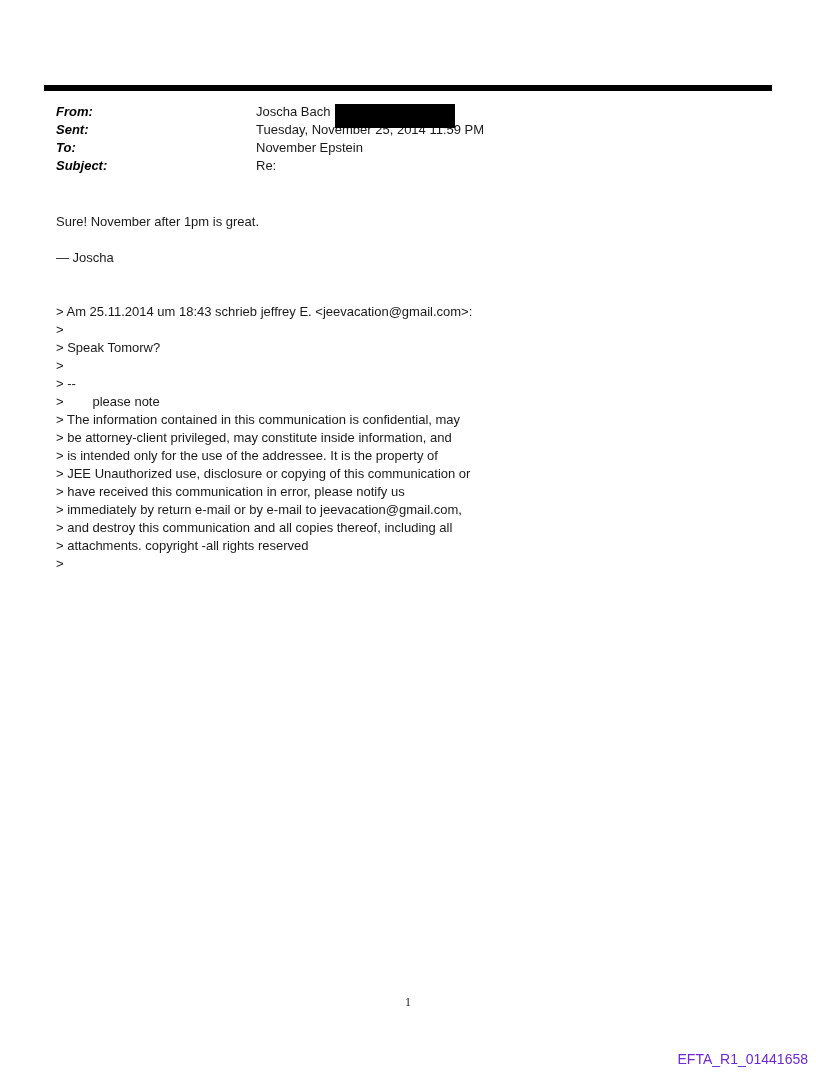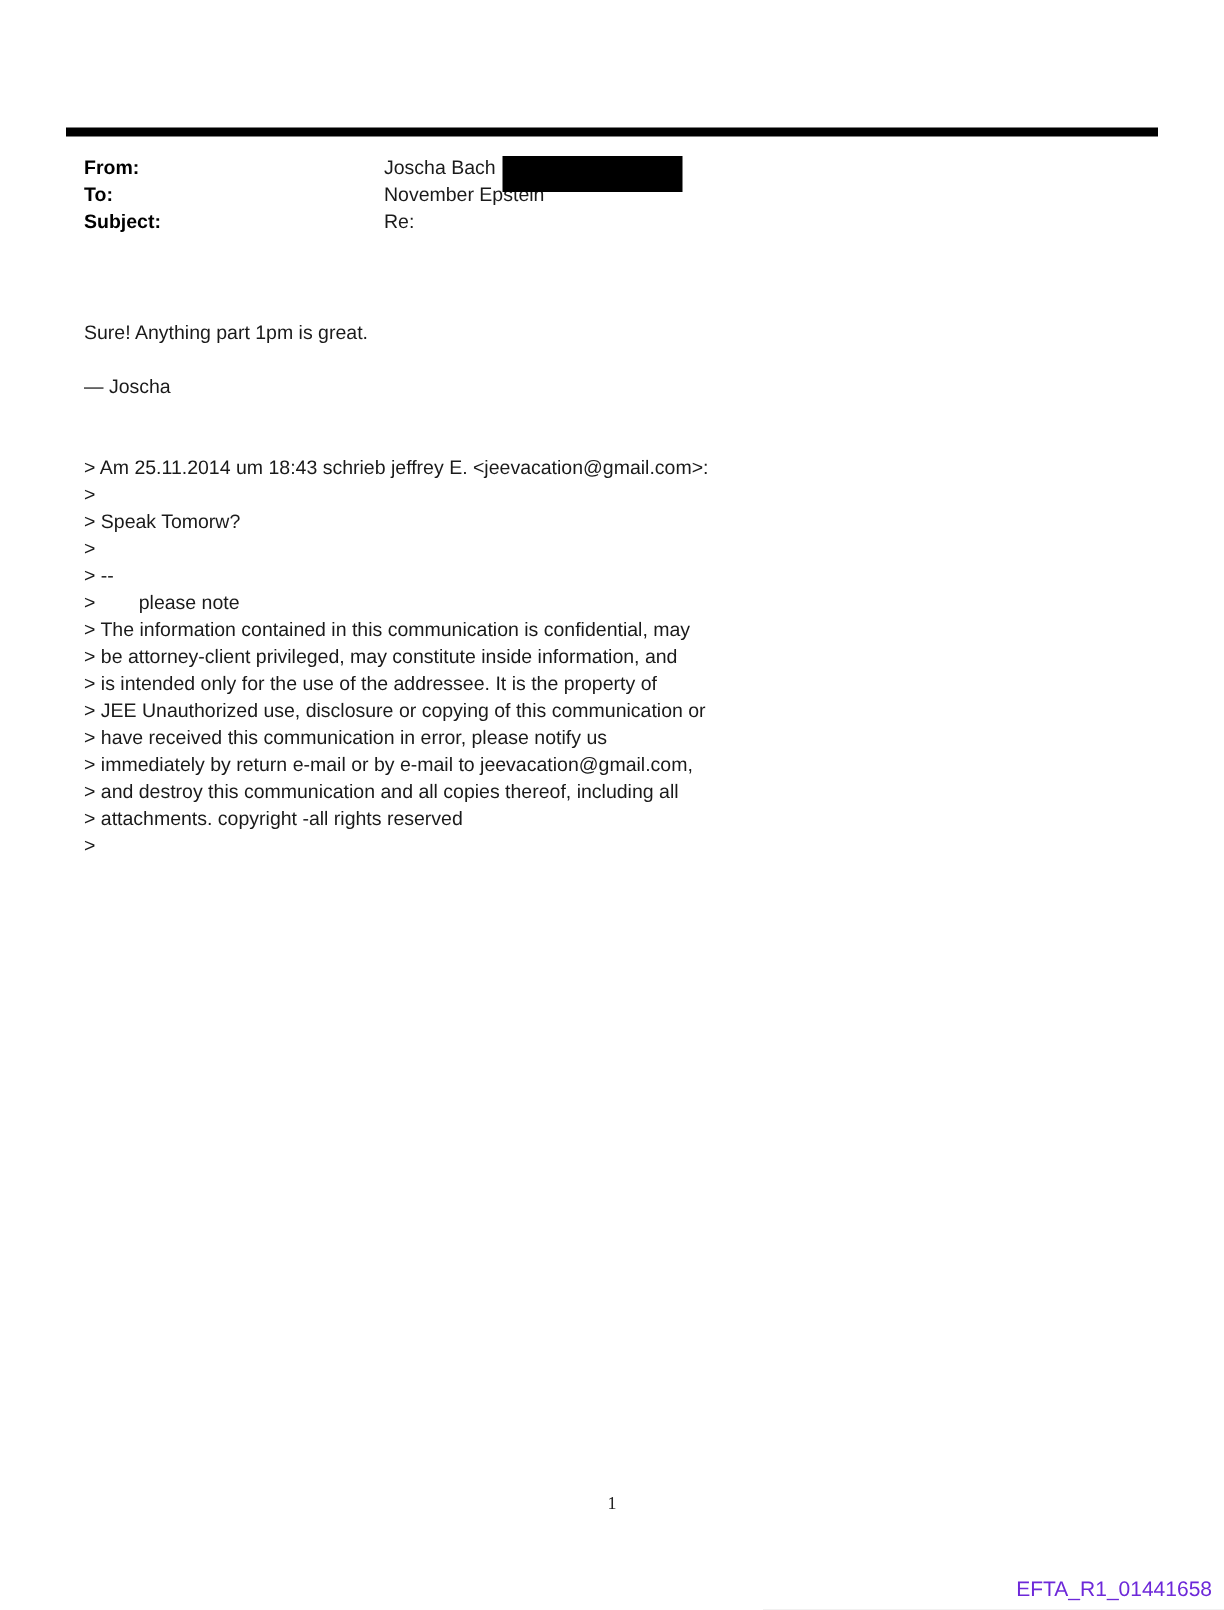--- a/index.html
+++ b/index.html
@@ -30,6 +30,7 @@
     width:200px;
     font-weight:bold;
     color:#000000;
+    font-style:italic;
   }
   .hvalue { color:#1a1a1a;margin-top:28px; }
   .redaction {

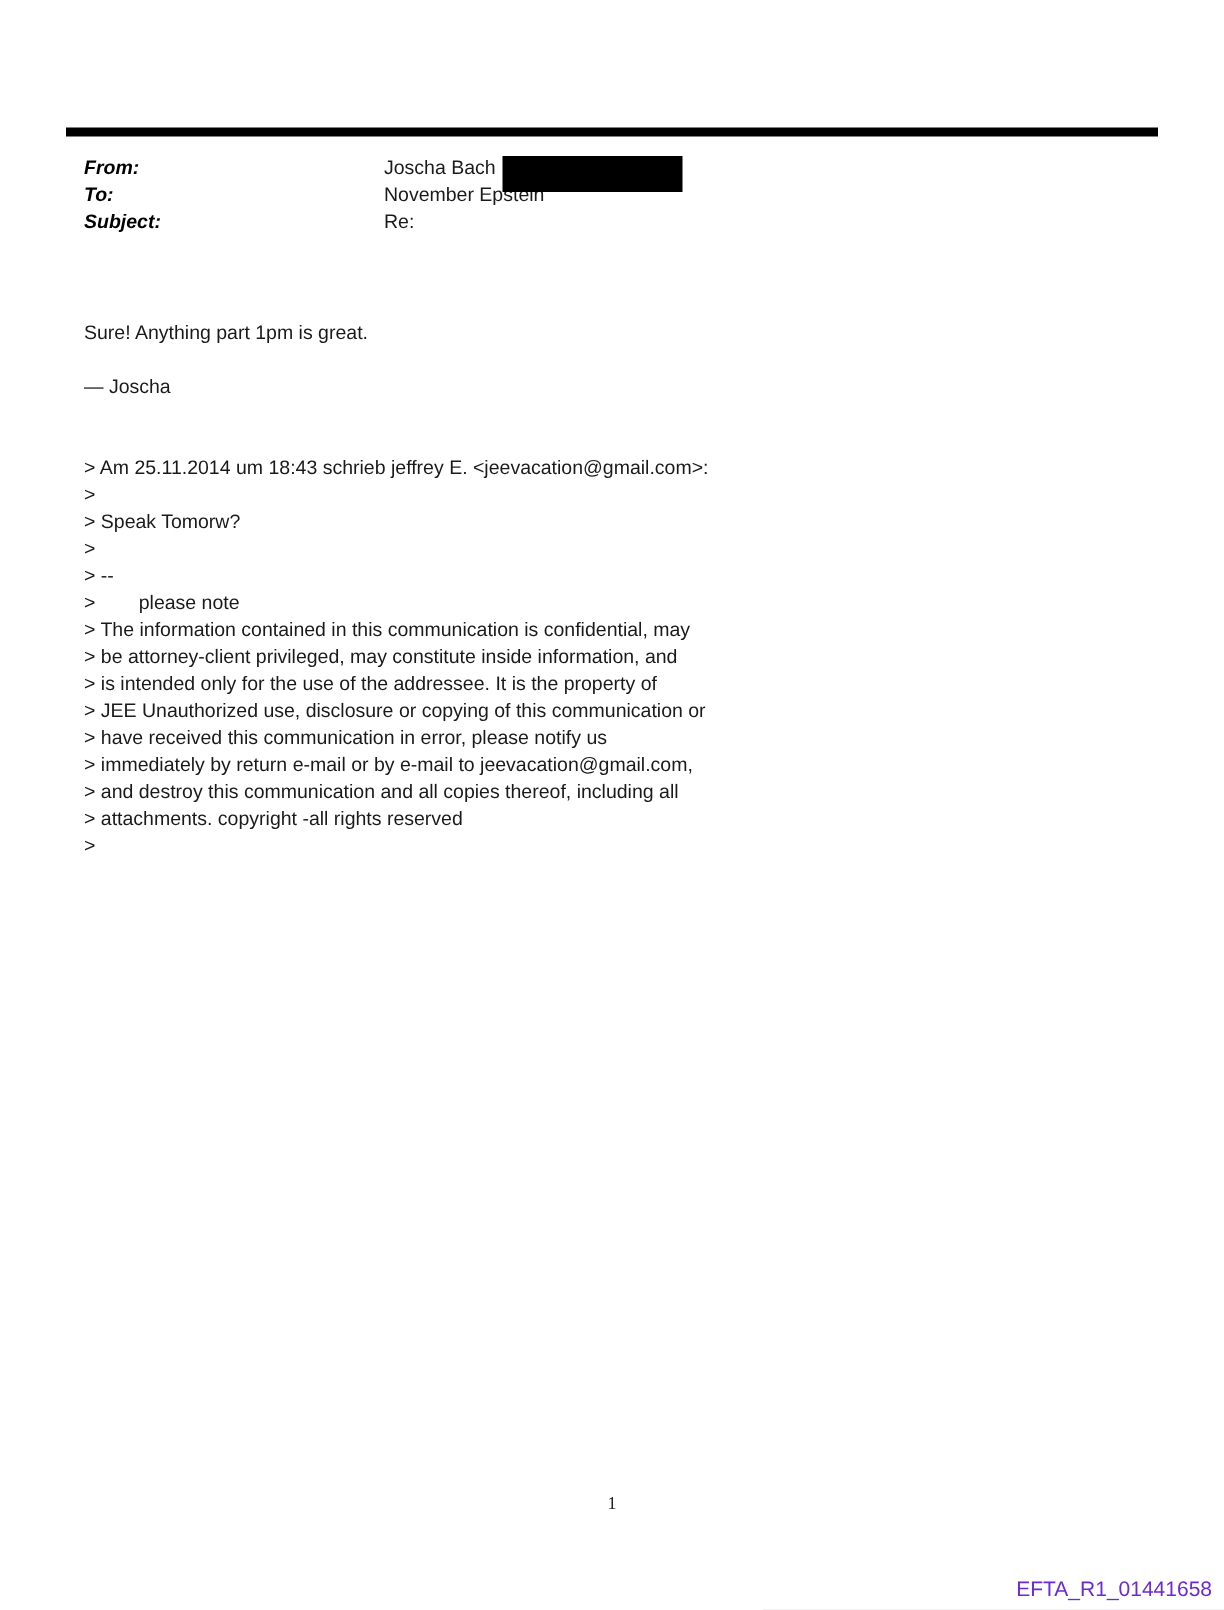--- a/index.html
+++ b/index.html
@@ -81,6 +81,9 @@
       <span class="hlabel">From:</span><span class="hvalue">Joscha Bach</span>
     </div>
     <div class="hrow">
+      <span class="hlabel">Sent:</span><span class="hvalue">Tuesday, November 25, 2014 11:59 PM</span>
+    </div>
+    <div class="hrow">
       <span class="hlabel">To:</span><span class="hvalue">November Epstein</span>
     </div>
     <div class="hrow">

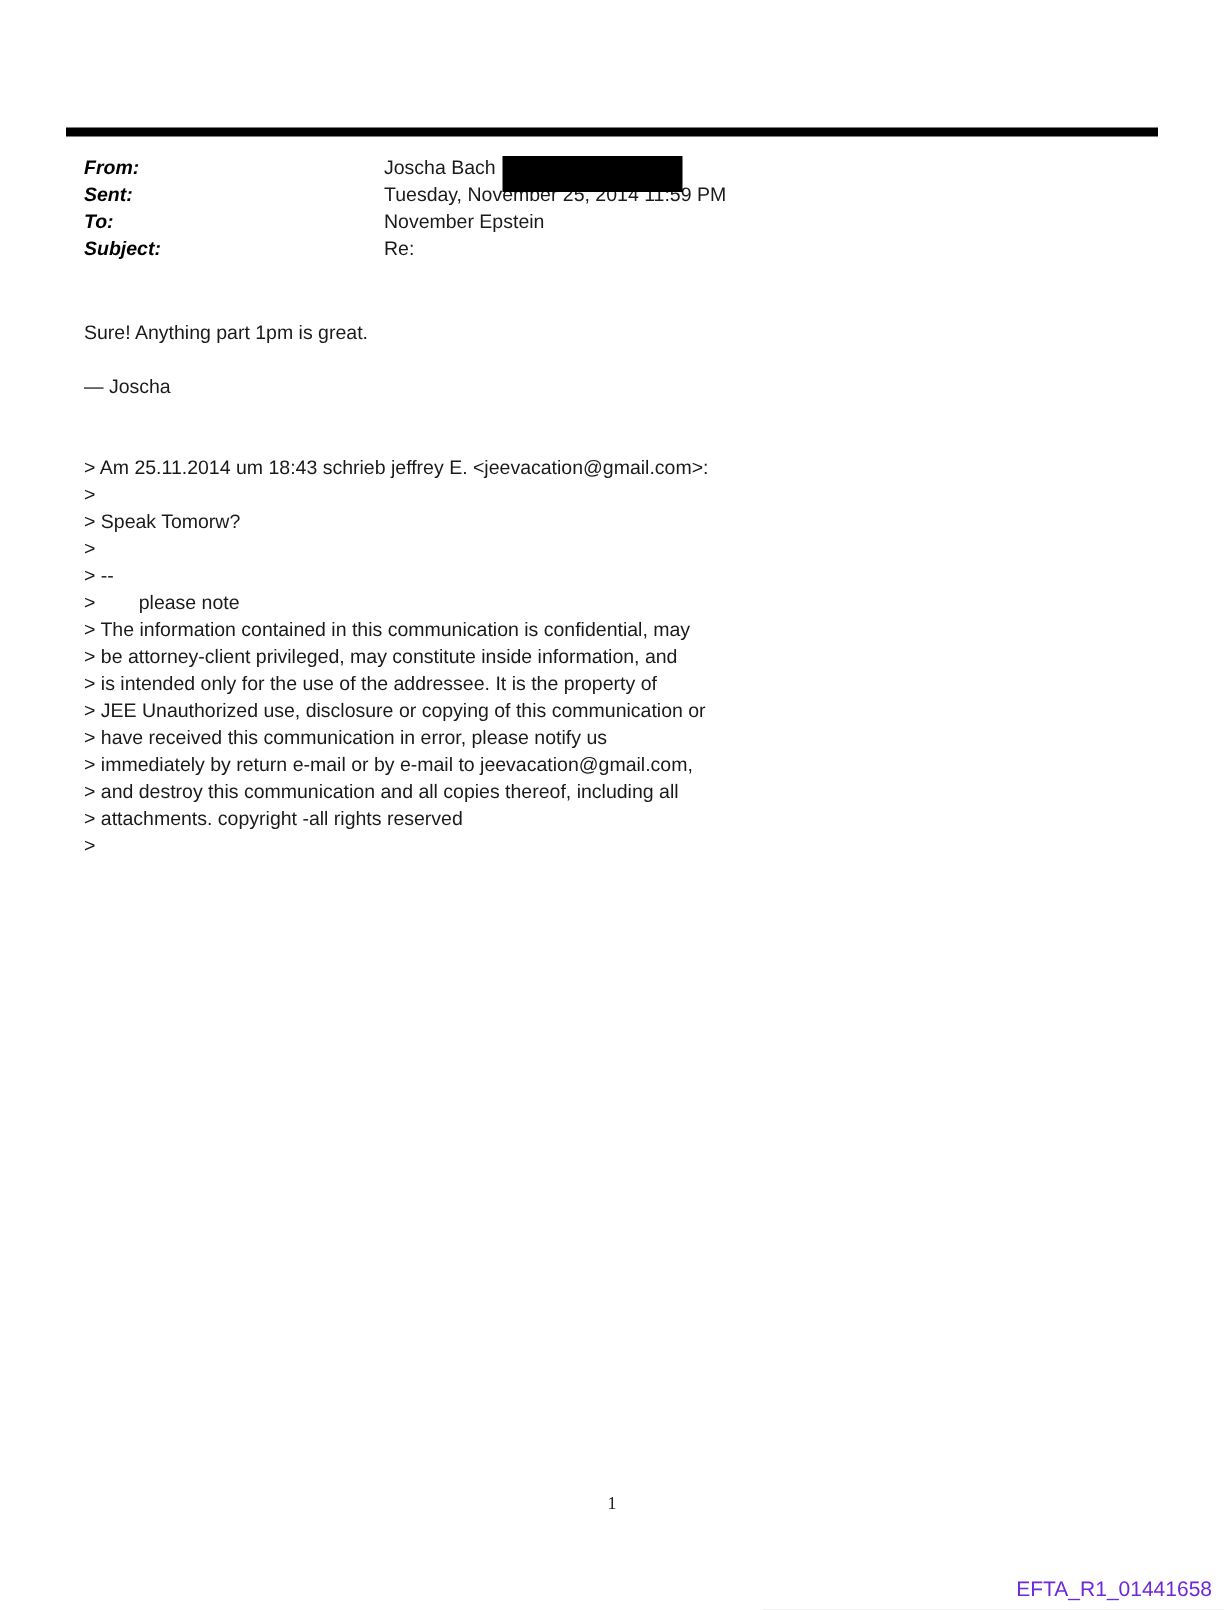--- a/index.html
+++ b/index.html
@@ -94,7 +94,7 @@
   <div class="redaction"></div>
 
   <div class="body-text">
-    <div class="bline">Sure! Anything part 1pm is great.</div>
+    <div class="bline">Sure! November after 1pm is great.</div>
     <div class="bline"></div>
     <div class="bline">— Joscha</div>
     <div class="bline"></div>

